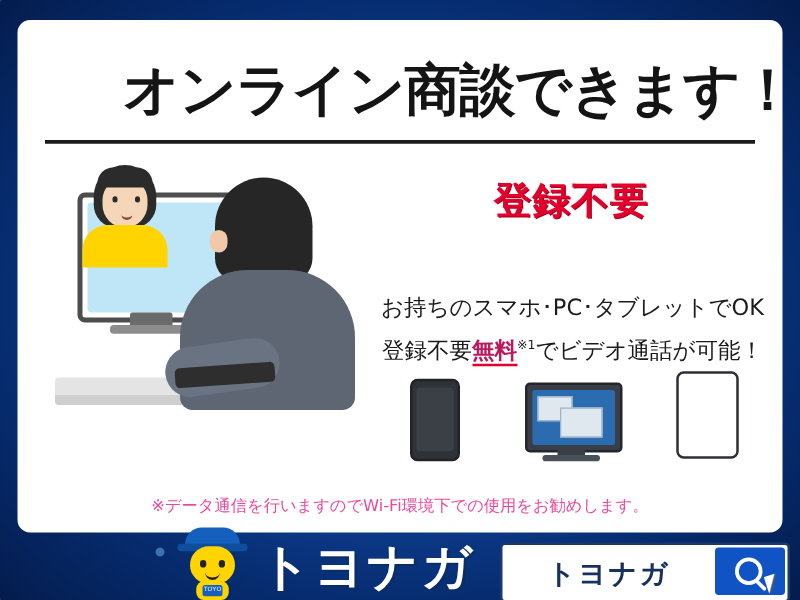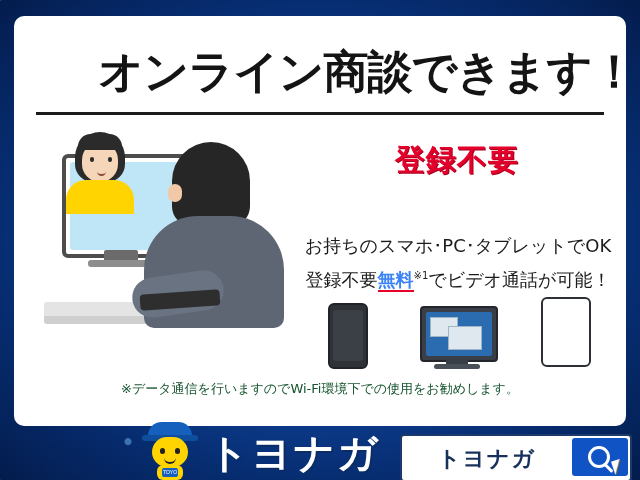--- a/index.html
+++ b/index.html
@@ -98,7 +98,7 @@
     font-size:18px;color:#1b1b1b;font-family:"DejaVu Sans","Liberation Sans",sans-serif;
     white-space:nowrap;
   }
-  .line4 .free{color:#3b82f6;font-weight:bold;border-bottom:2px solid #e4002b;}
+  .line4 .free{color:#be185d;font-weight:bold;border-bottom:2px solid #e4002b;}
   .line4 .sup{font-size:10px;vertical-align:super;color:#1b1b1b;}
 
   

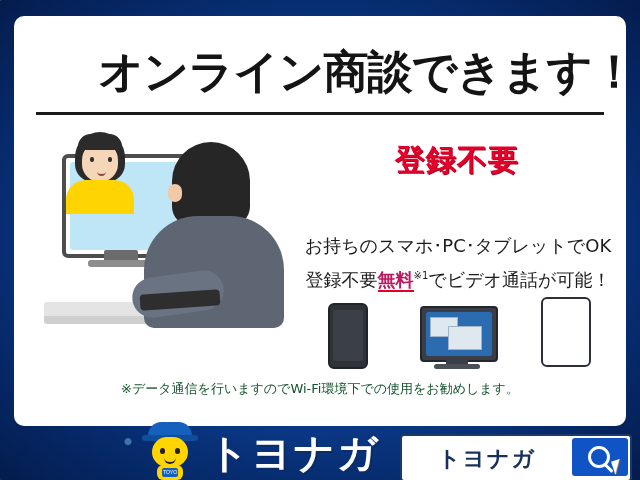--- a/index.html
+++ b/index.html
@@ -128,8 +128,8 @@
     white-space:nowrap;
   }
   .note2{
-    position:absolute;left:0;top:364px;width:612px;text-align:center;
-    font-size:13px;color:#14532d;font-family:"DejaVu Sans","Liberation Sans",sans-serif;
+    position:absolute;left:0;top:380px;width:612px;text-align:center;
+    font-size:13px;color:#ec4899;font-family:"DejaVu Sans","Liberation Sans",sans-serif;
     white-space:nowrap;
   }
 

